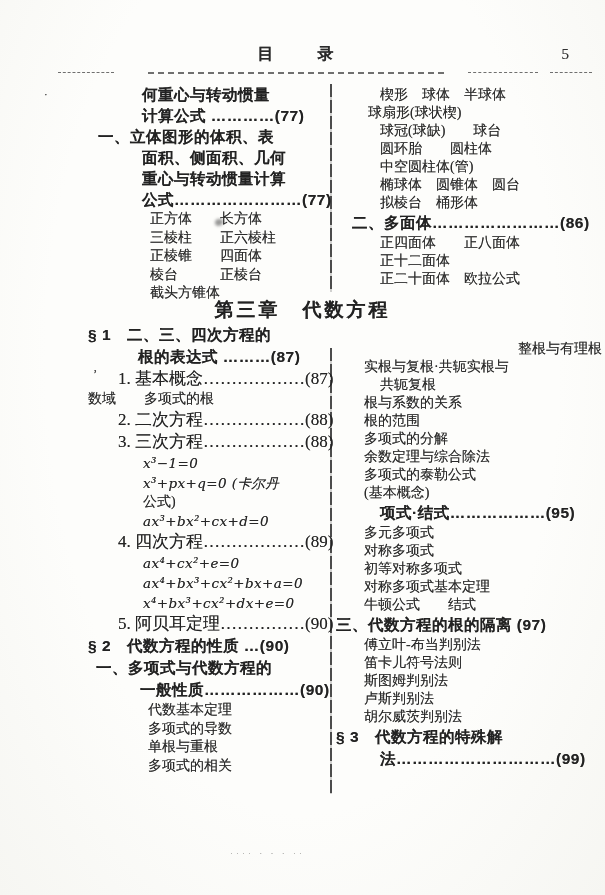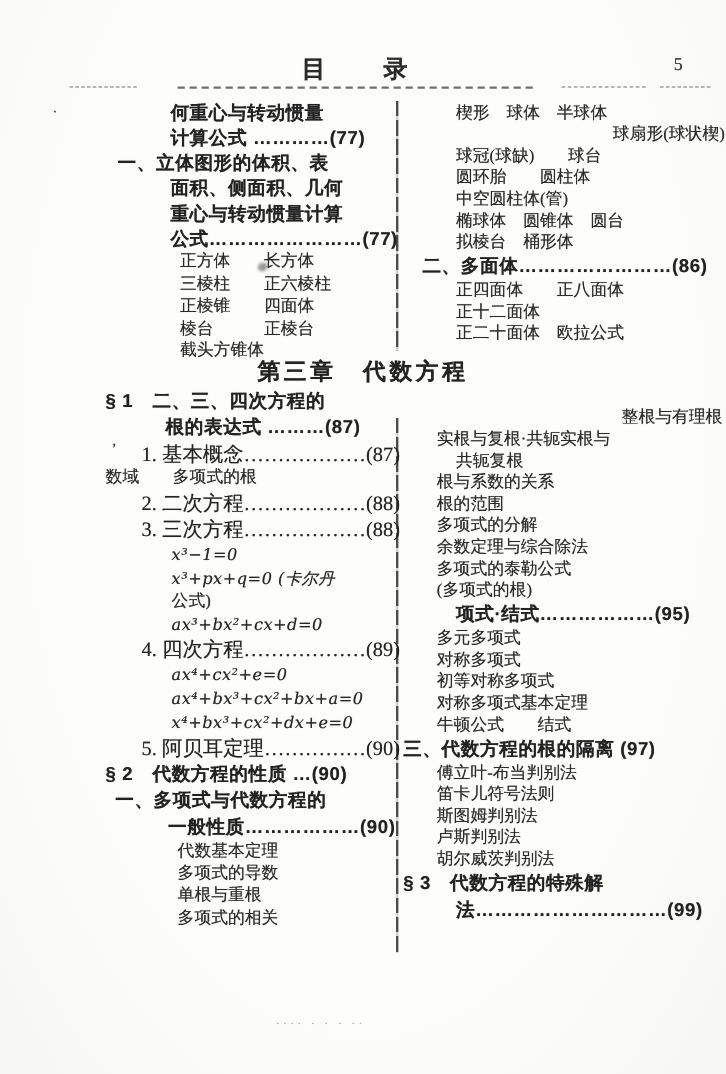--- a/index.html
+++ b/index.html
@@ -19,7 +19,7 @@
   
   .hdr-title {
     position:absolute; top:44px; left:0; right:0;
-    text-align:center; font-size:20px; font-weight:bold;
+    text-align:center; font-size:16px; font-weight:bold;
     letter-spacing:14px; color:#2a2a2a;
   }
   .hdr-page {

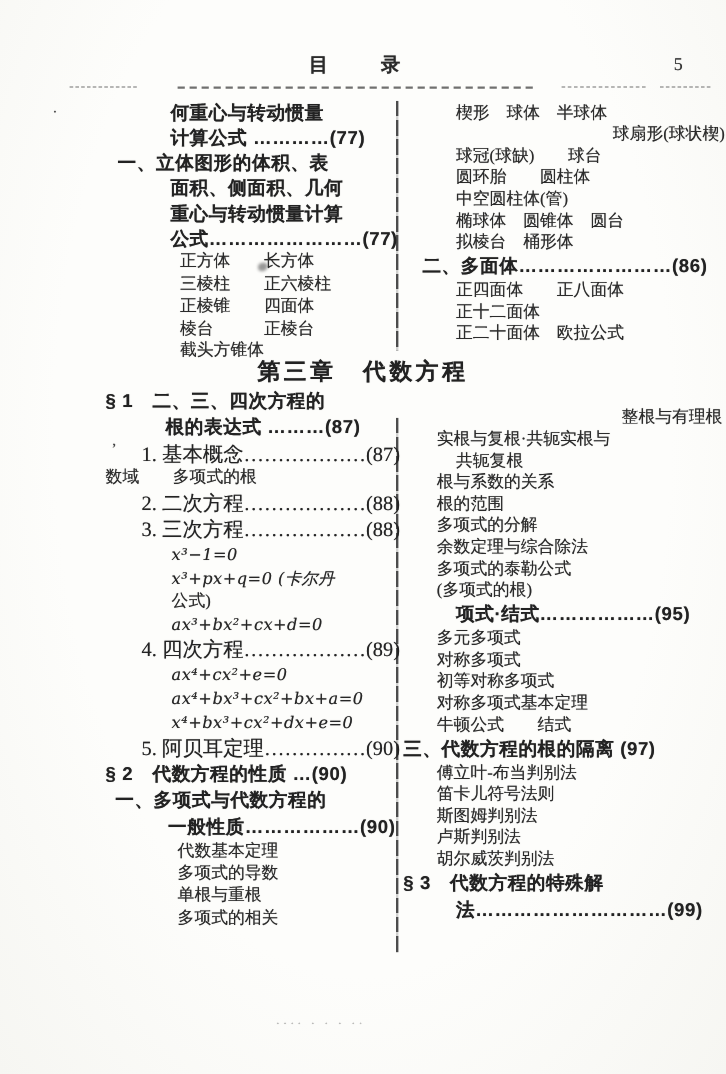--- a/index.html
+++ b/index.html
@@ -113,7 +113,7 @@
     </div>
   <div class="col col-rt">
       <div class="line sub" style="margin-left: 28px;">楔形　球体　半球体</div>
-      <div class="line sub" style="margin-left: 32px; text-align: right;">球扇形(球状楔)</div>
+      <div class="line sub" style="margin-left: 16px;">球扇形(球状楔)</div>
       <div class="line sub" style="margin-left: 28px;">球冠(球缺)　　球台</div>
       <div class="line sub" style="margin-left: 28px;">圆环胎　　圆柱体</div>
       <div class="line sub" style="margin-left: 28px;">中空圆柱体(管)</div>

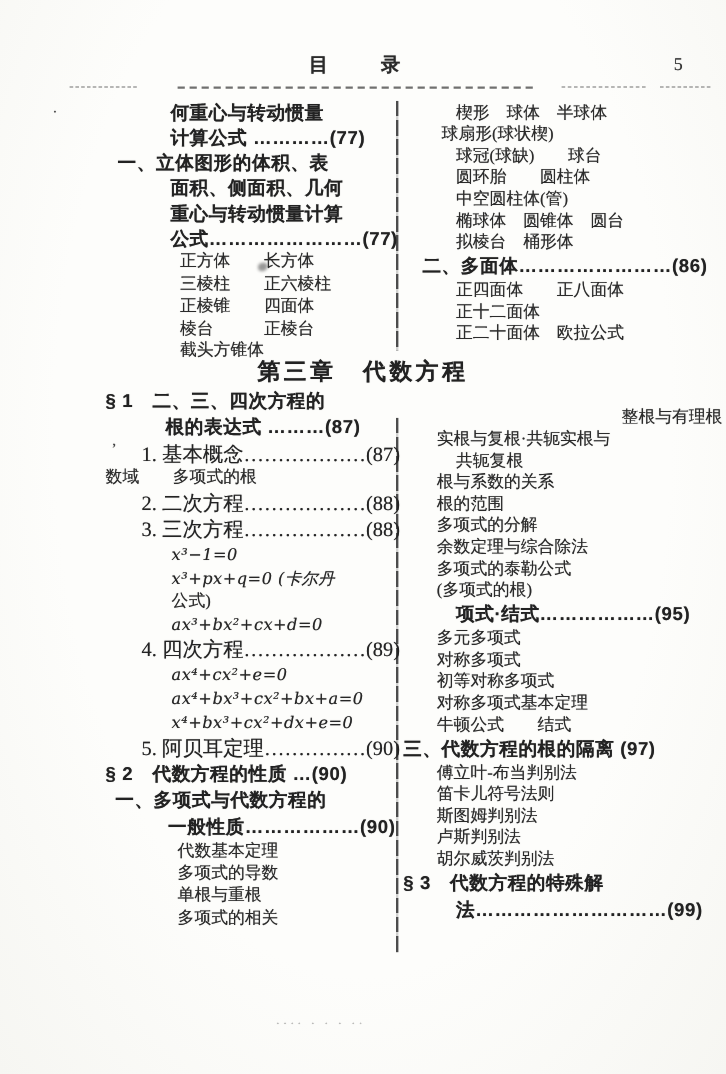--- a/index.html
+++ b/index.html
@@ -160,7 +160,7 @@
       <div class="line sub" style="margin-left: 28px;">多项式的分解</div>
       <div class="line sub" style="margin-left: 28px;">余数定理与综合除法</div>
       <div class="line sub" style="margin-left: 28px;">多项式的泰勒公式</div>
-      <div class="line sub" style="margin-left: 28px;">(多项式的根)</div>
+      <div class="line sub" style="margin-left: 28px;">(基本概念)</div>
       <div class="line h" style="margin-left: 44px;">项式·结式………………(95)</div>
       <div class="line sub" style="margin-left: 28px;">多元多项式</div>
       <div class="line sub" style="margin-left: 28px;">对称多项式</div>

